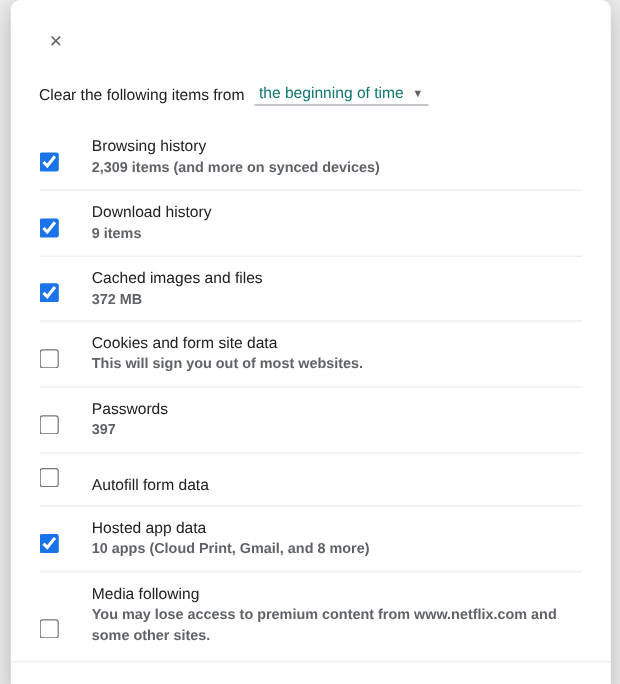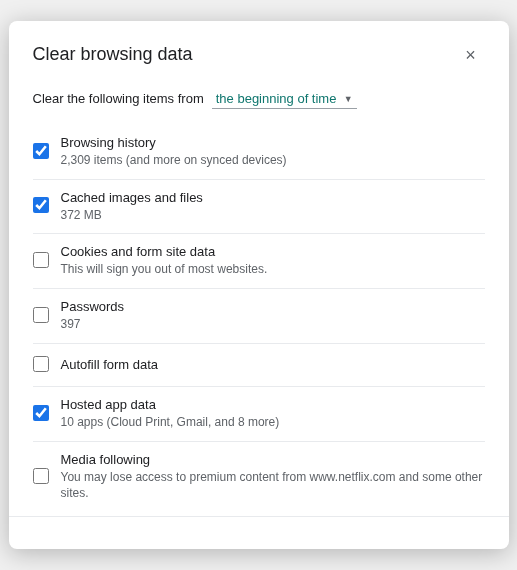--- a/index.html
+++ b/index.html
@@ -142,7 +142,6 @@
 
 <div class="dialog">
   <div class="dialog-header">
-    <span class="dialog-title">Clear browsing data</span>
     <button class="close-btn">×</button>
   </div>
   <div class="dialog-body">

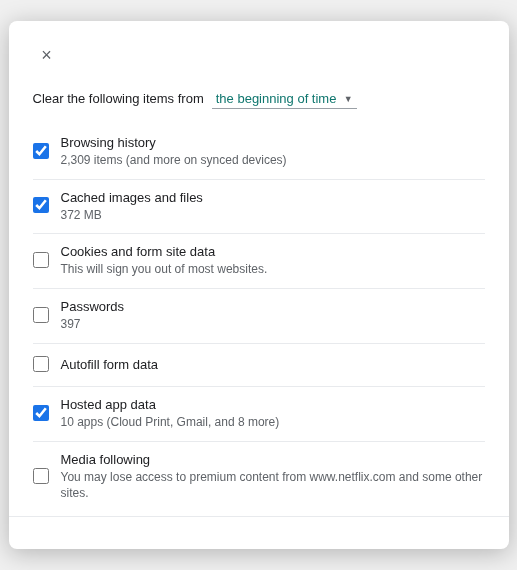--- a/index.html
+++ b/index.html
@@ -92,10 +92,10 @@
     }
     .checkbox-item {
       display: flex;
-      align-items: center;
+      align-items: flex-end;
       padding: 10px 0;
       border-bottom: 1px solid #e8eaed;
-      gap: 12px;
+      gap: 28px;
       cursor: pointer;
     }
     .checkbox-item:last-child {

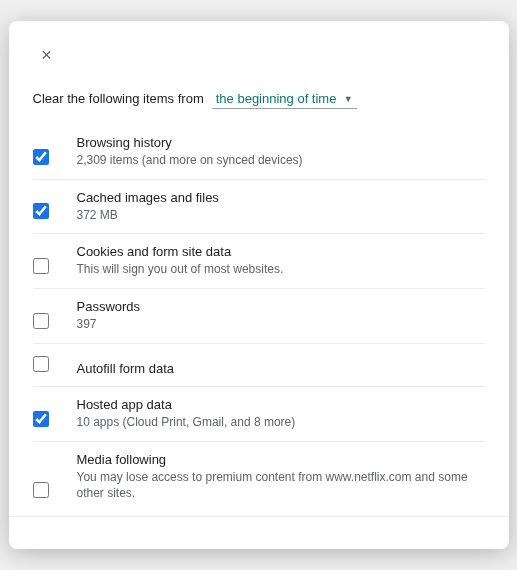--- a/index.html
+++ b/index.html
@@ -126,6 +126,7 @@
       color: #5f6368;
       margin-top: 2px;
       line-height: 1.4;
+      font-weight: bold;
     }
     .dialog-footer {
       display: flex;

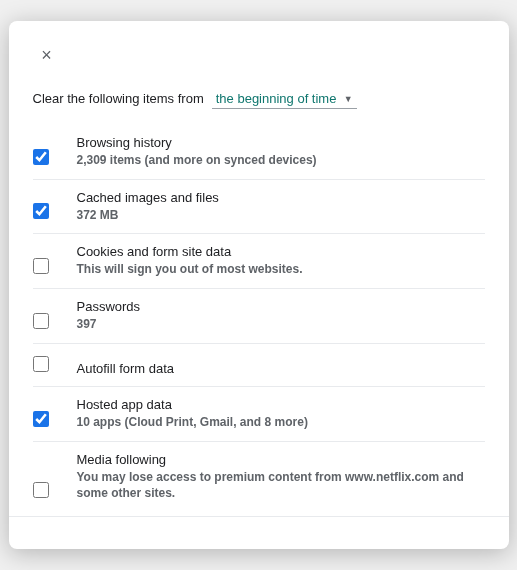--- a/index.html
+++ b/index.html
@@ -169,6 +169,13 @@
         <div class="checkbox-item">
           <div class="checkbox-wrapper"><input type="checkbox" class="checkbox-input" checked="" style=""></div>
           <div class="item-text">
+            <span class="item-label">Download history</span>
+            <span class="item-desc">9 items</span>
+          </div>
+        </div>
+        <div class="checkbox-item">
+          <div class="checkbox-wrapper"><input type="checkbox" class="checkbox-input" checked="" style=""></div>
+          <div class="item-text">
             <span class="item-label">Cached images and files</span>
             <span class="item-desc">372 MB</span>
           </div>

